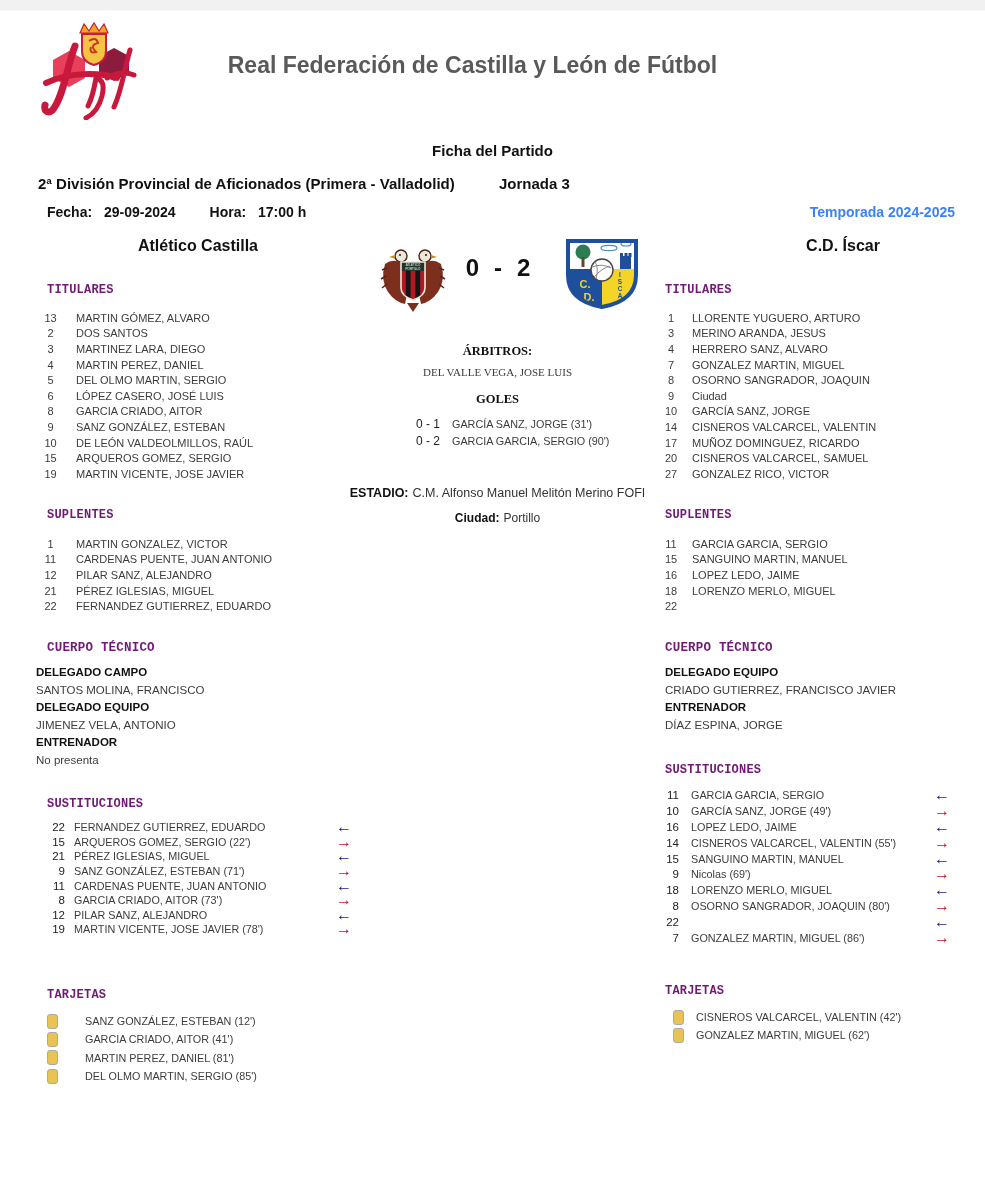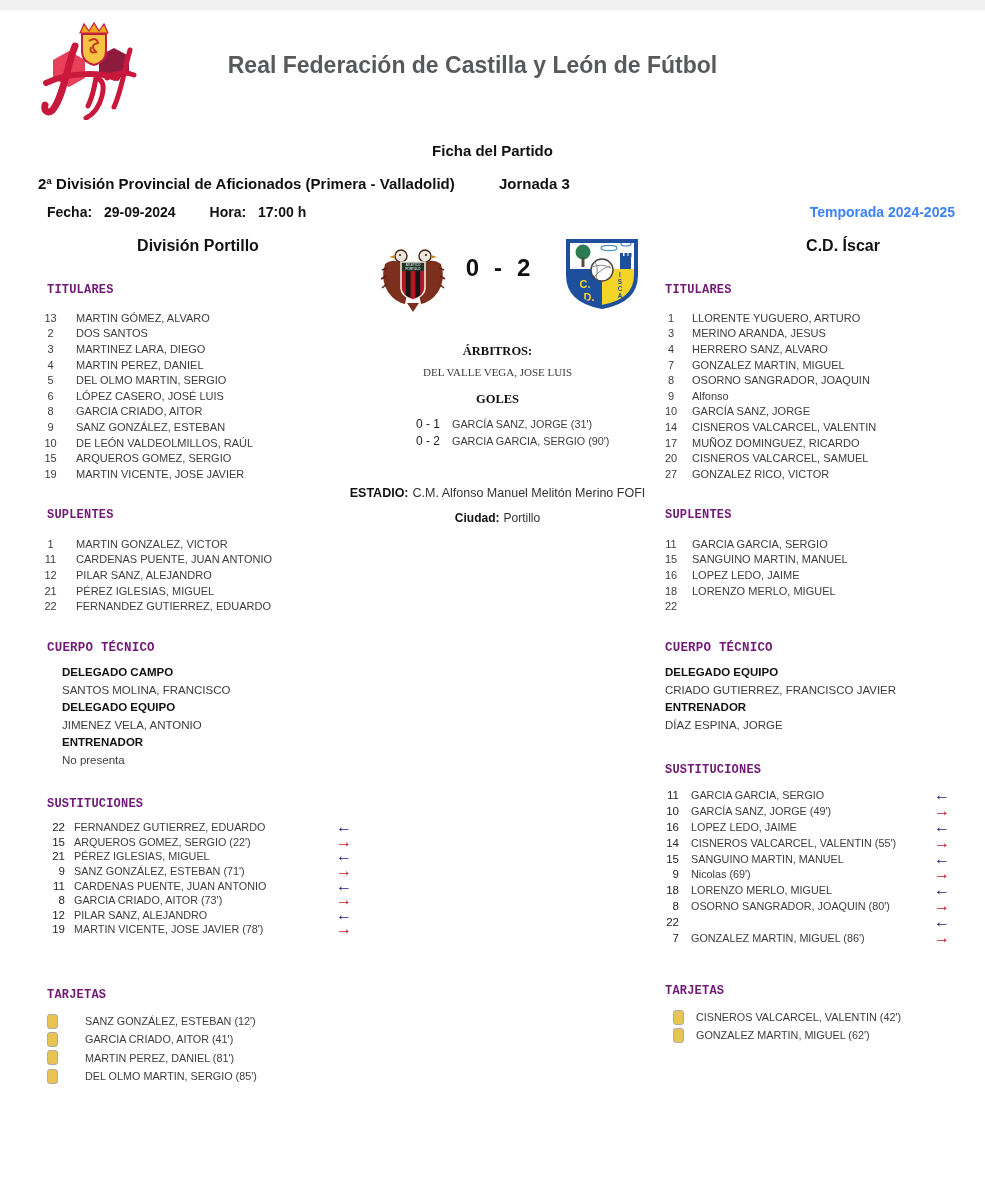--- a/index.html
+++ b/index.html
@@ -107,7 +107,7 @@
 </div>
 <div class="abs temporada">Temporada 2024-2025</div>
 
-<div class="abs team-name team-home">División Portillo</div>
+<div class="abs team-name team-home">Atlético Castilla</div>
 <div class="abs team-name team-away">C.D. Íscar</div>
 
 <div class="abs" style="left:378px;top:246px;width:70px;height:66px;">

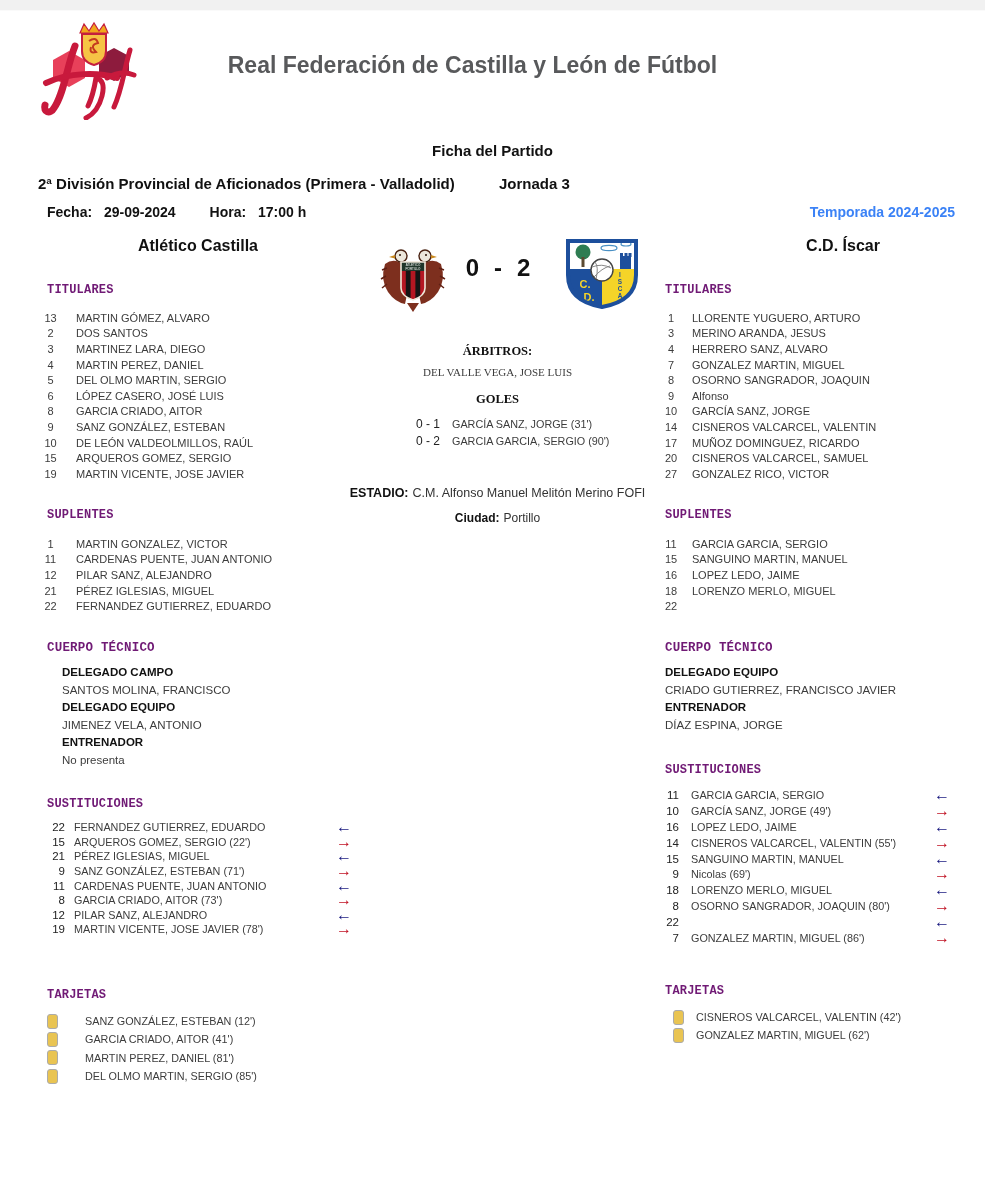--- a/index.html
+++ b/index.html
@@ -376,7 +376,7 @@
     </div>
     <div class="prow">
       <span class="pnum">9</span>
-      <span class="pname">Alfonso</span>
+      <span class="pname">Ciudad</span>
     </div>
     <div class="prow">
       <span class="pnum">10</span>

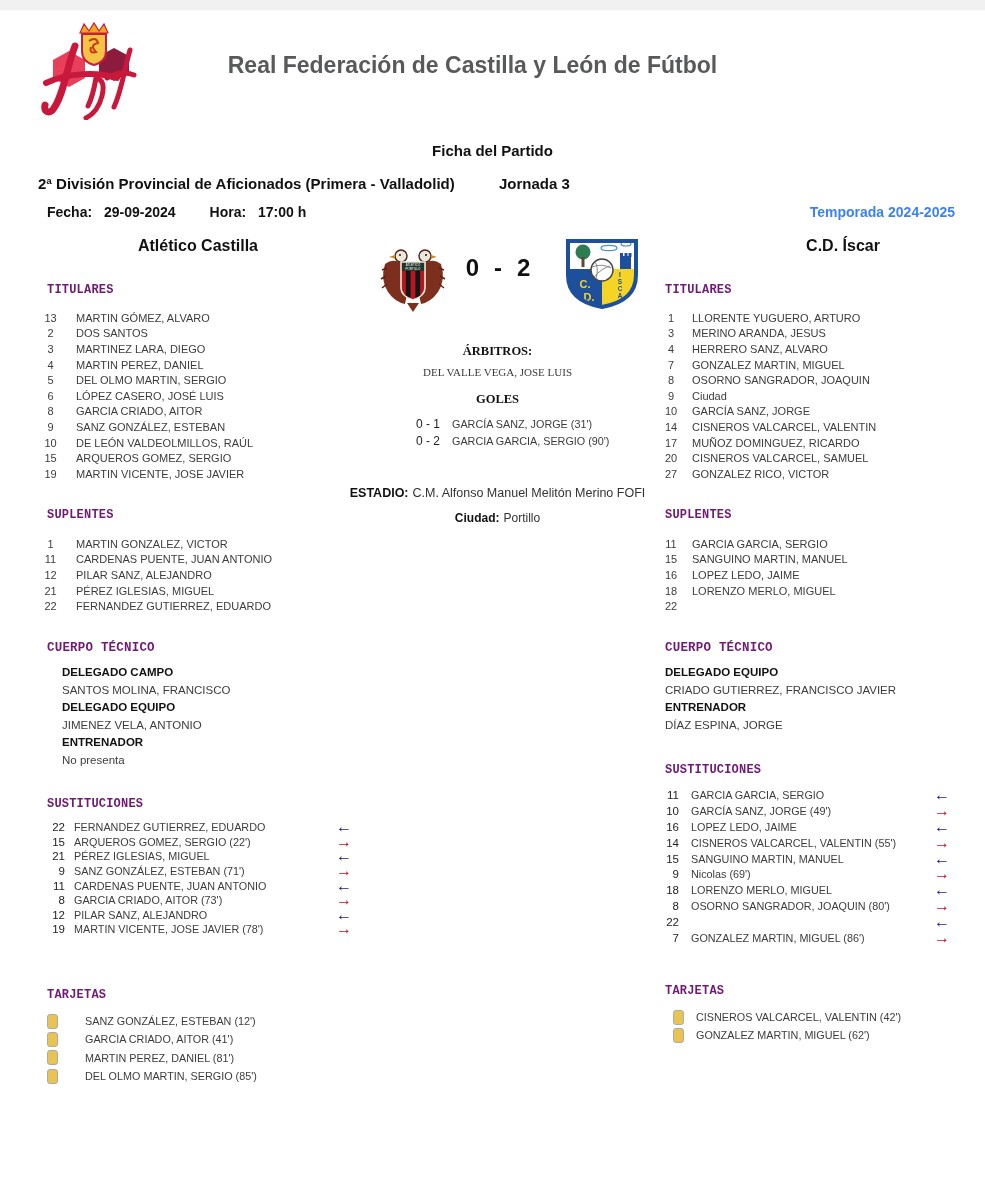--- a/index.html
+++ b/index.html
@@ -253,7 +253,7 @@
   </div>
 
 <div class="abs sec-label" style="left:47px;top:641px;font-size:12.5px;">CUERPO TÉCNICO</div>
-<div class="tech" style="left:62px;top:664px;width:300px;">
+<div class="tech" style="left:36px;top:664px;width:300px;">
     <div>
       <div class="trole">DELEGADO CAMPO</div>
       <div class="tname">SANTOS MOLINA, FRANCISCO</div>

